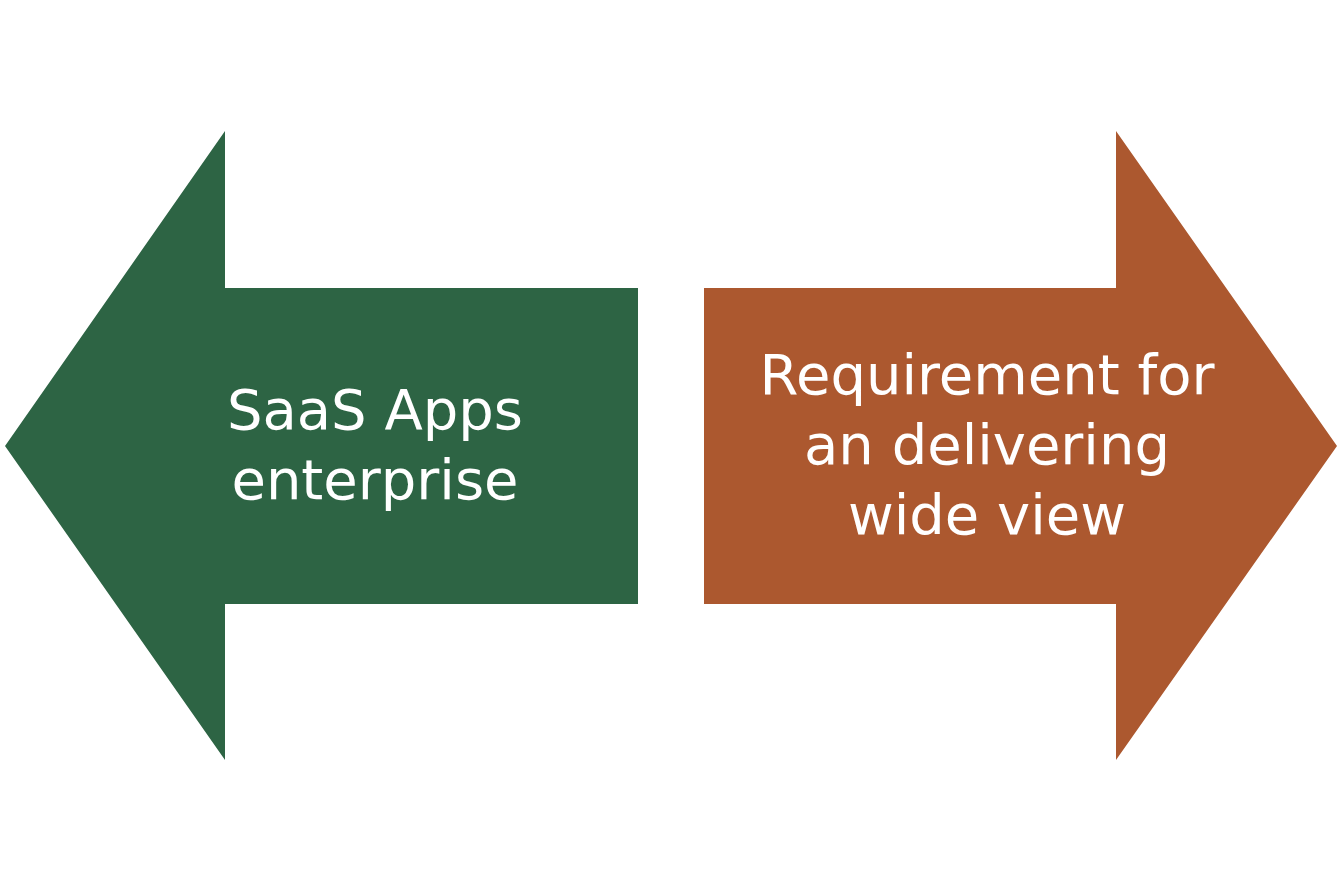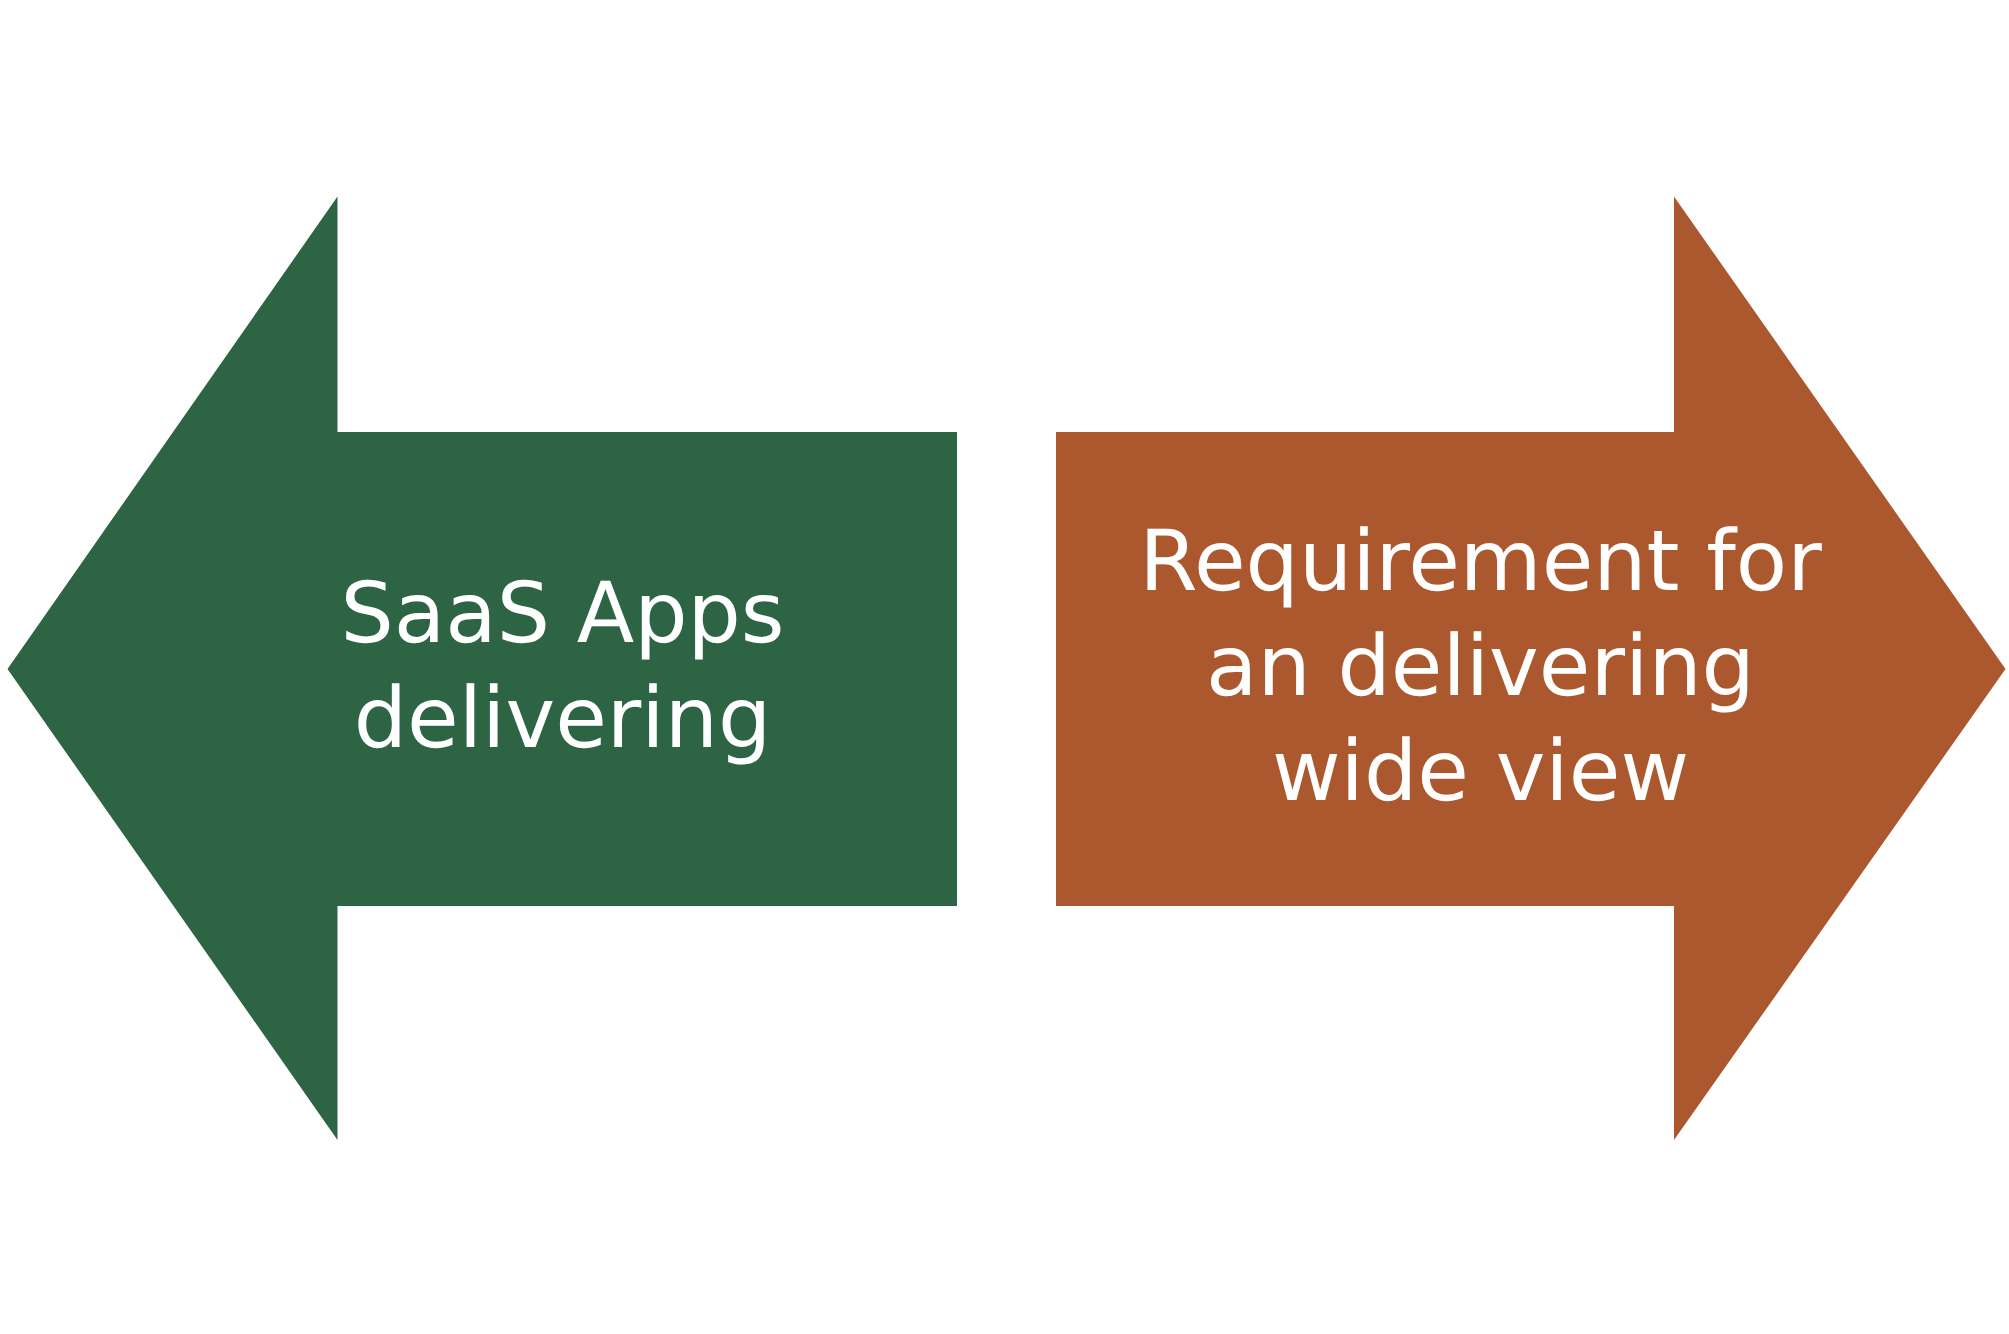--- a/index.html
+++ b/index.html
@@ -57,7 +57,7 @@
 
 <div id="left-label" class="arrow-label" style="color: rgb(255, 255, 255);">
   <span>SaaS Apps</span>
-  <span>delivering</span>
+  <span>enterprise</span>
 </div>
 
 <div id="right-label" class="arrow-label" style="color: rgb(255, 255, 255); margin-left: 24px;">

